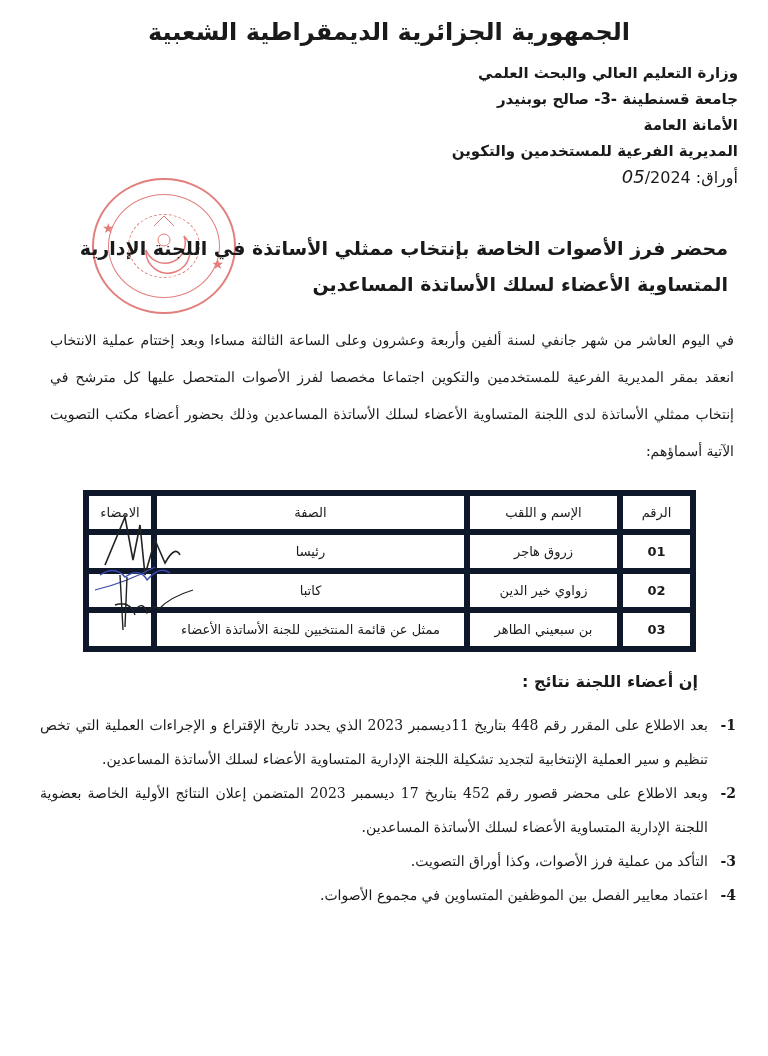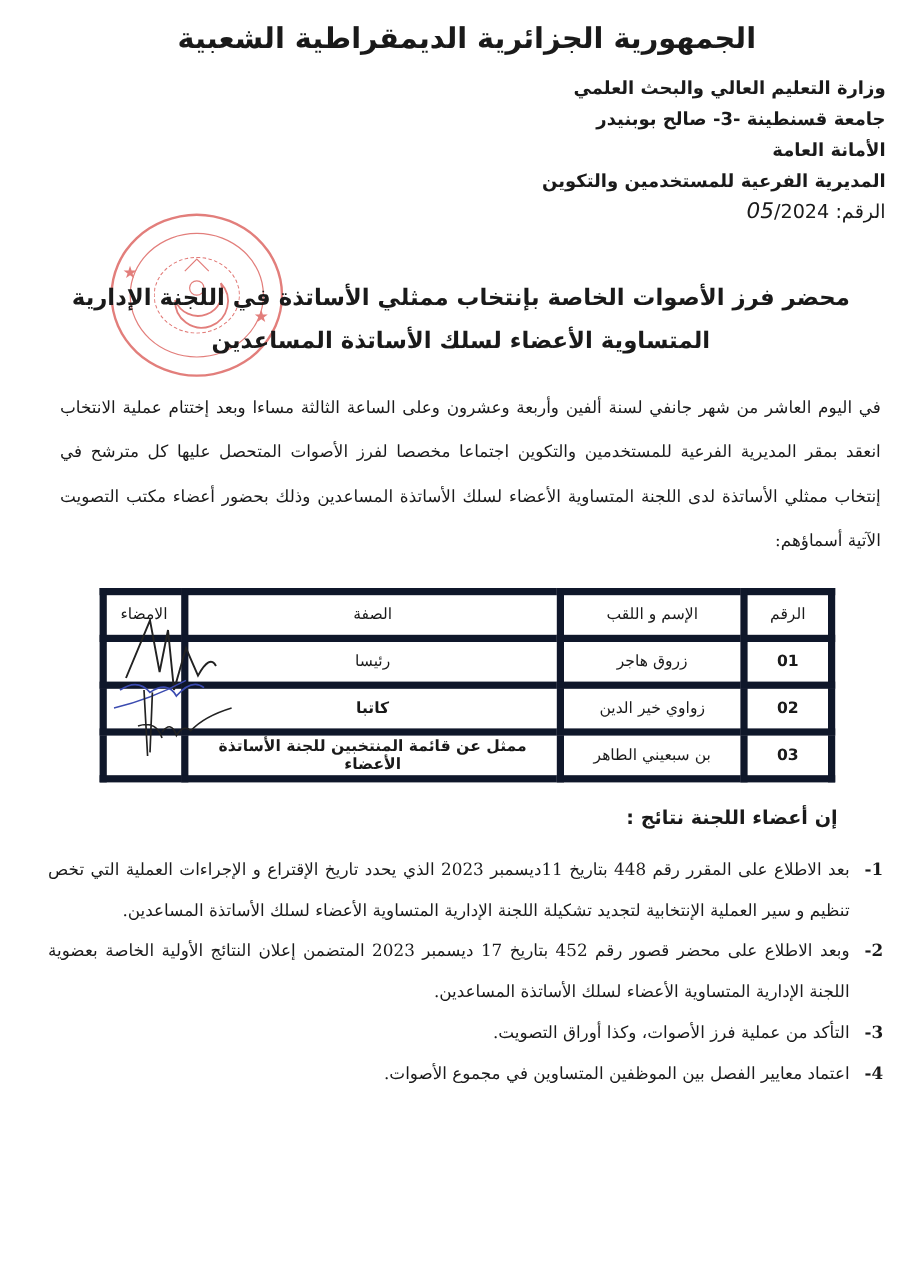--- a/index.html
+++ b/index.html
@@ -81,7 +81,7 @@
     <div>الأمانة العامة</div>
     <div>المديرية الفرعية للمستخدمين والتكوين</div>
     <div class="ref-line">
-      <span>الرقم:</span>
+      <span>أوراق:</span>
       <span dir="ltr" class="ref-num"><span class="ref-hand">05</span><span>/2024</span></span>
     </div>
   </div>

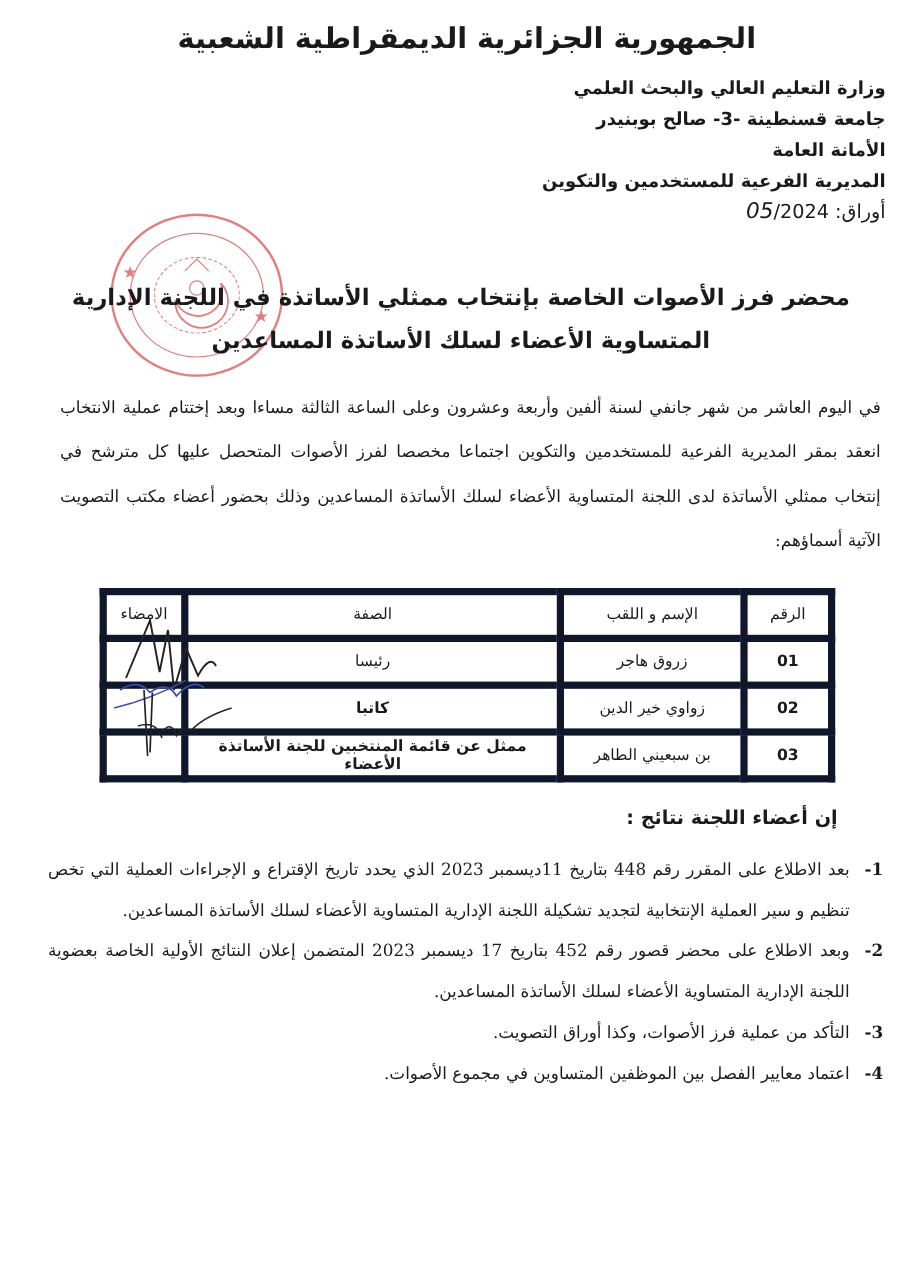--- a/index.html
+++ b/index.html
@@ -35,7 +35,7 @@
   .stamp-star { position: absolute; color: #d9534f; font-size: 14px; }
 
   .title {
-    position: absolute; top: 230px; left: 40px; right: 40px; text-align: center;
+    position: absolute; top: 230px; left: 40px; right: 40px; 
     font-size: 19px; font-weight: bold; line-height: 36px;
   }
   .intro {

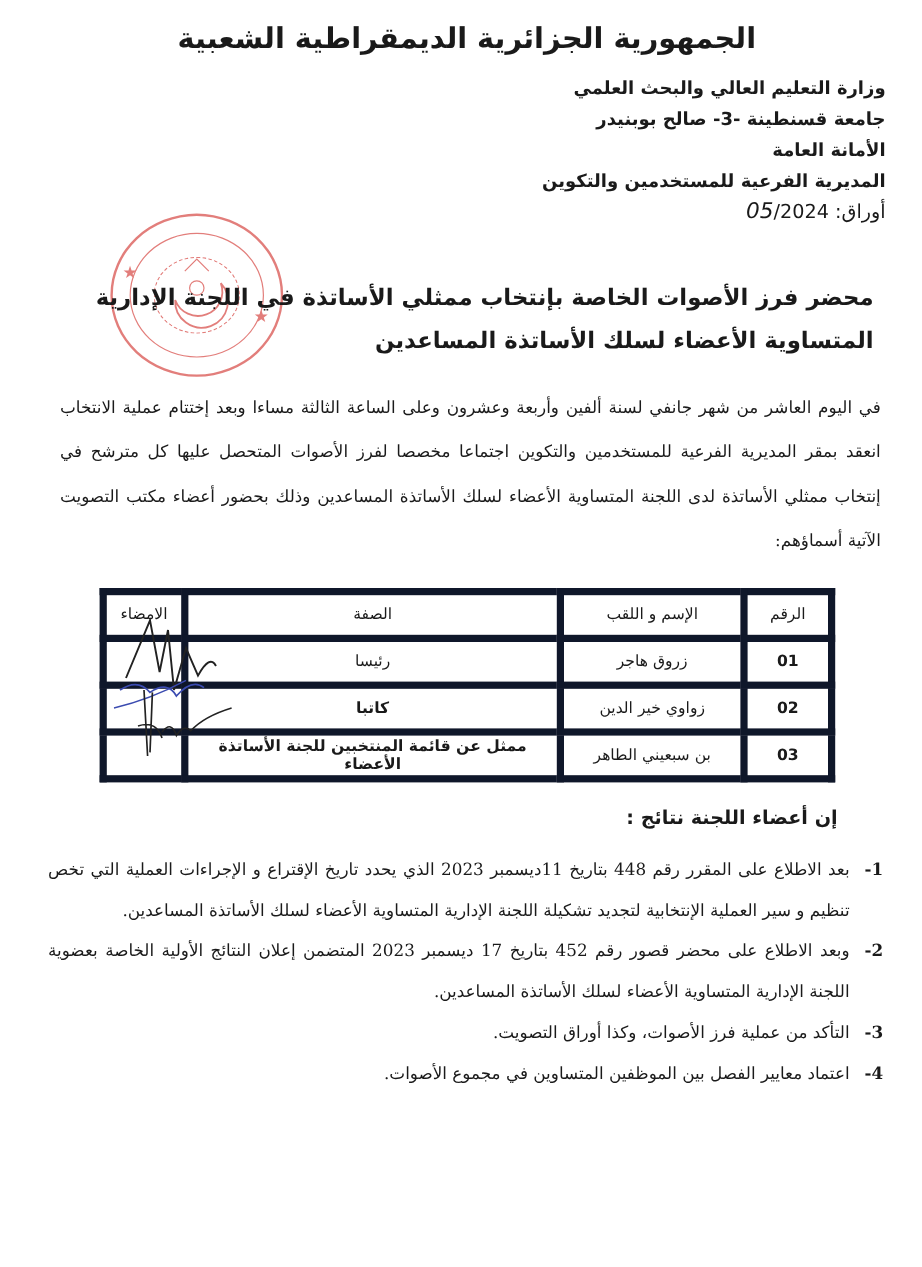--- a/index.html
+++ b/index.html
@@ -53,7 +53,7 @@
   table.members th.h-num { width: 55px; }
   table.members th.h-name { width: 135px; }
   table.members th.h-role { width: 295px; }
-  table.members td.role-bold { font-weight: bold; }
+  table.members td.role-bold { font-weight: normal; }
   .sig { position: absolute; pointer-events: none; }
 
   .section-head {

